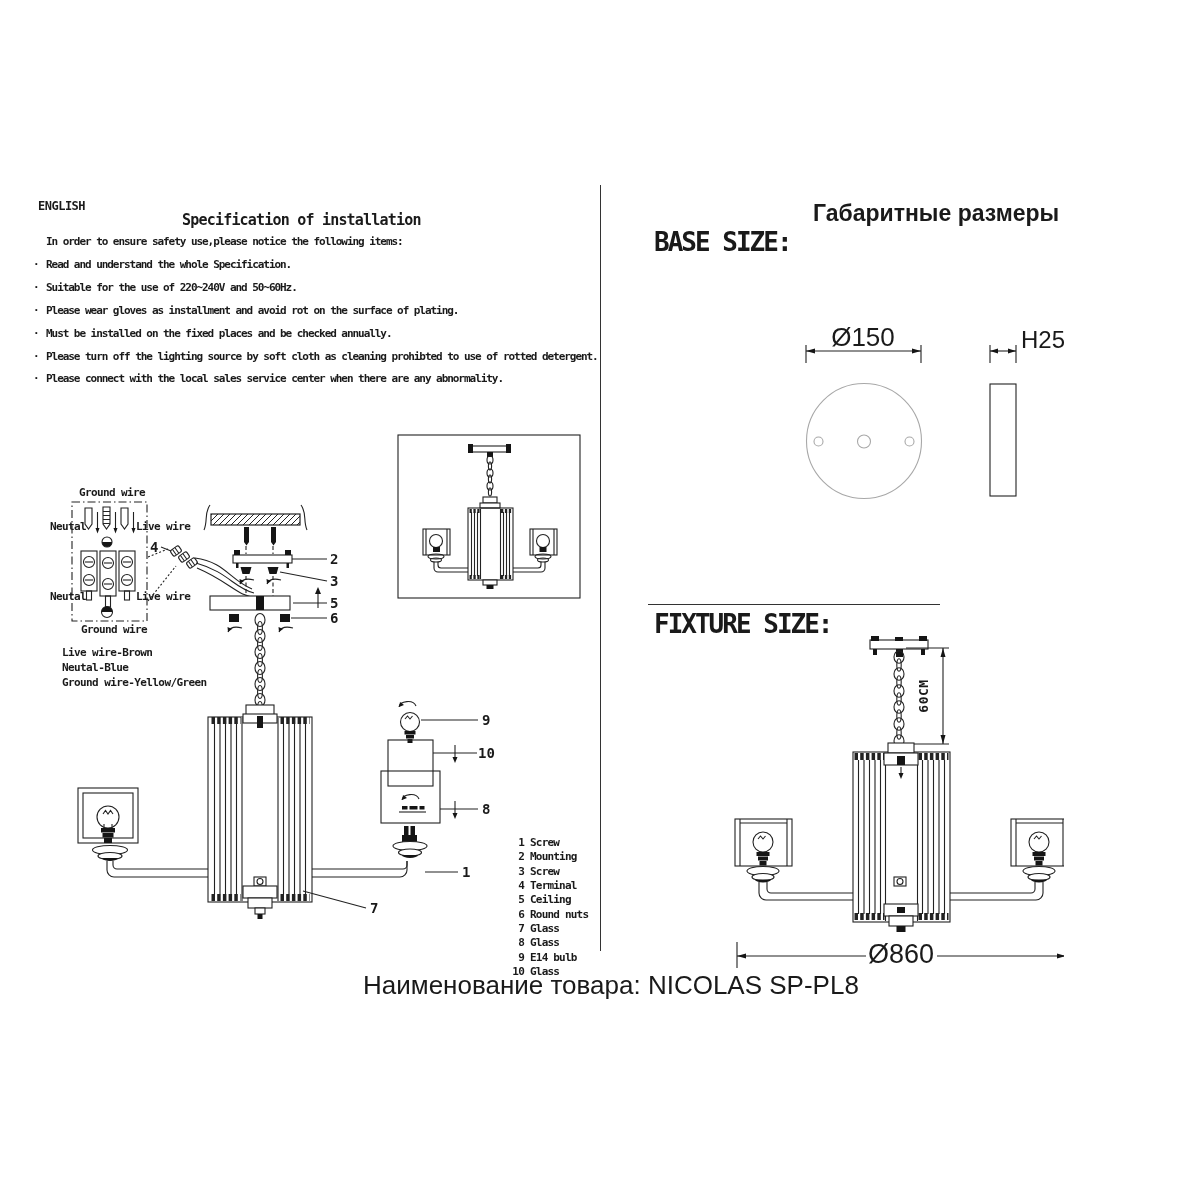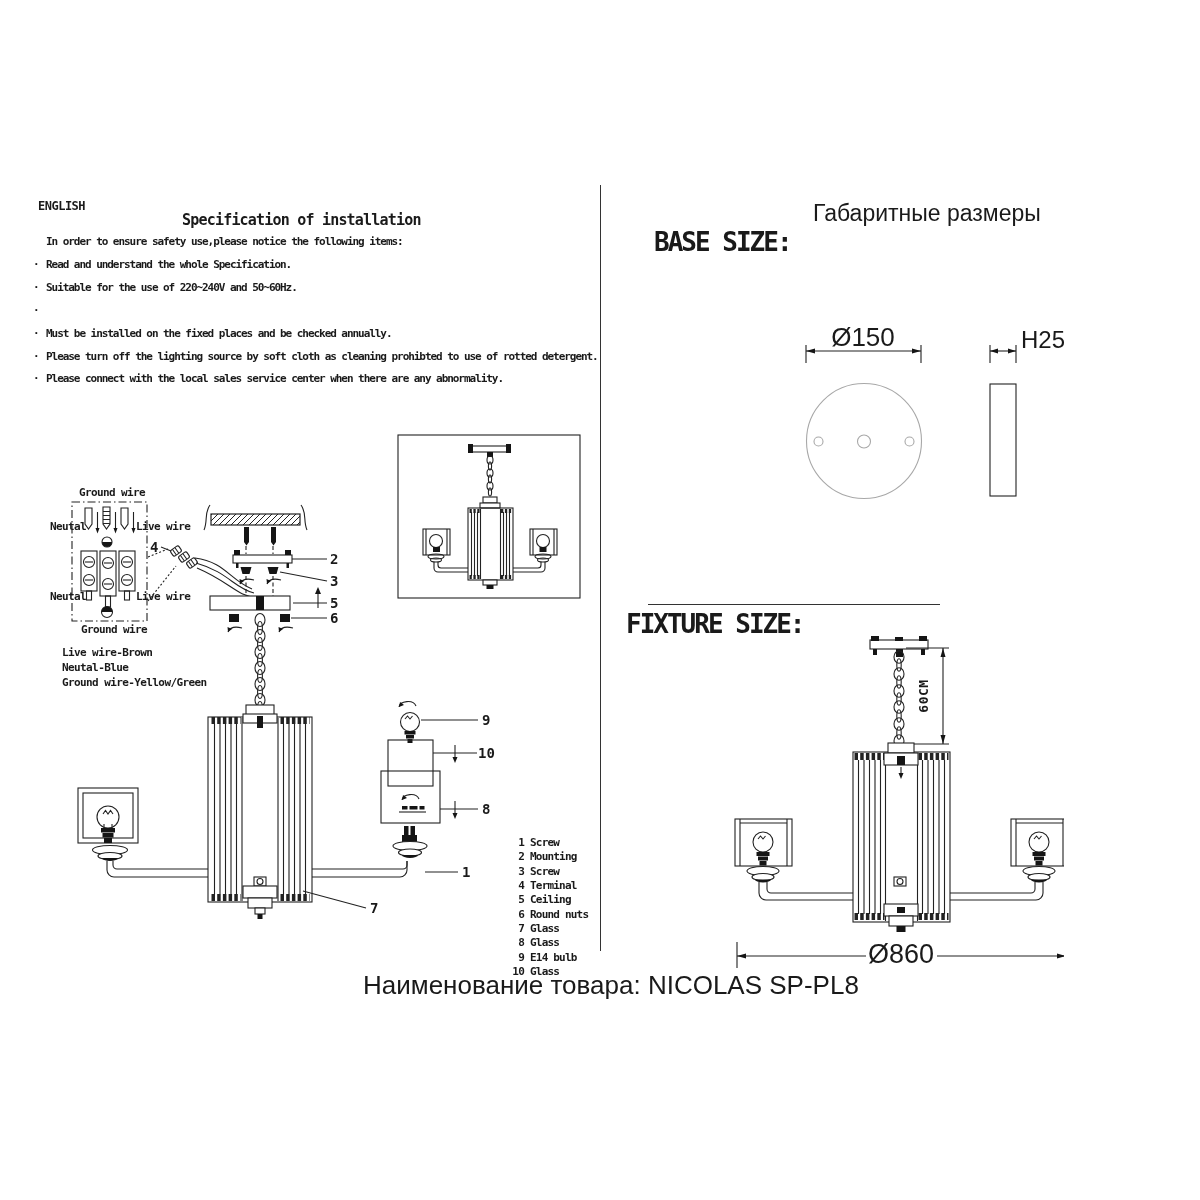--- a/index.html
+++ b/index.html
@@ -17,7 +17,7 @@
   .parts .prow{display:flex;height:14.35px;line-height:14.35px;}
   .parts .pnum{width:19px;text-align:right;margin-right:6px;}
   .divider-v{left:600px;top:185px;width:1px;height:766px;background:#333;}
-  .rus-title{left:813px;top:200px;font-family:"Liberation Sans",sans-serif;font-weight:normal;font-size:23px;}
+  .rus-title{left:813px;top:200px;font-family:"Liberation Sans",sans-serif;font-weight:bold;font-size:23px;}
   .size-label{font-size:26px;letter-spacing:-2px;}
   .base-label{left:654px;top:227px;}
   .fixture-label{left:626px;top:609px;}

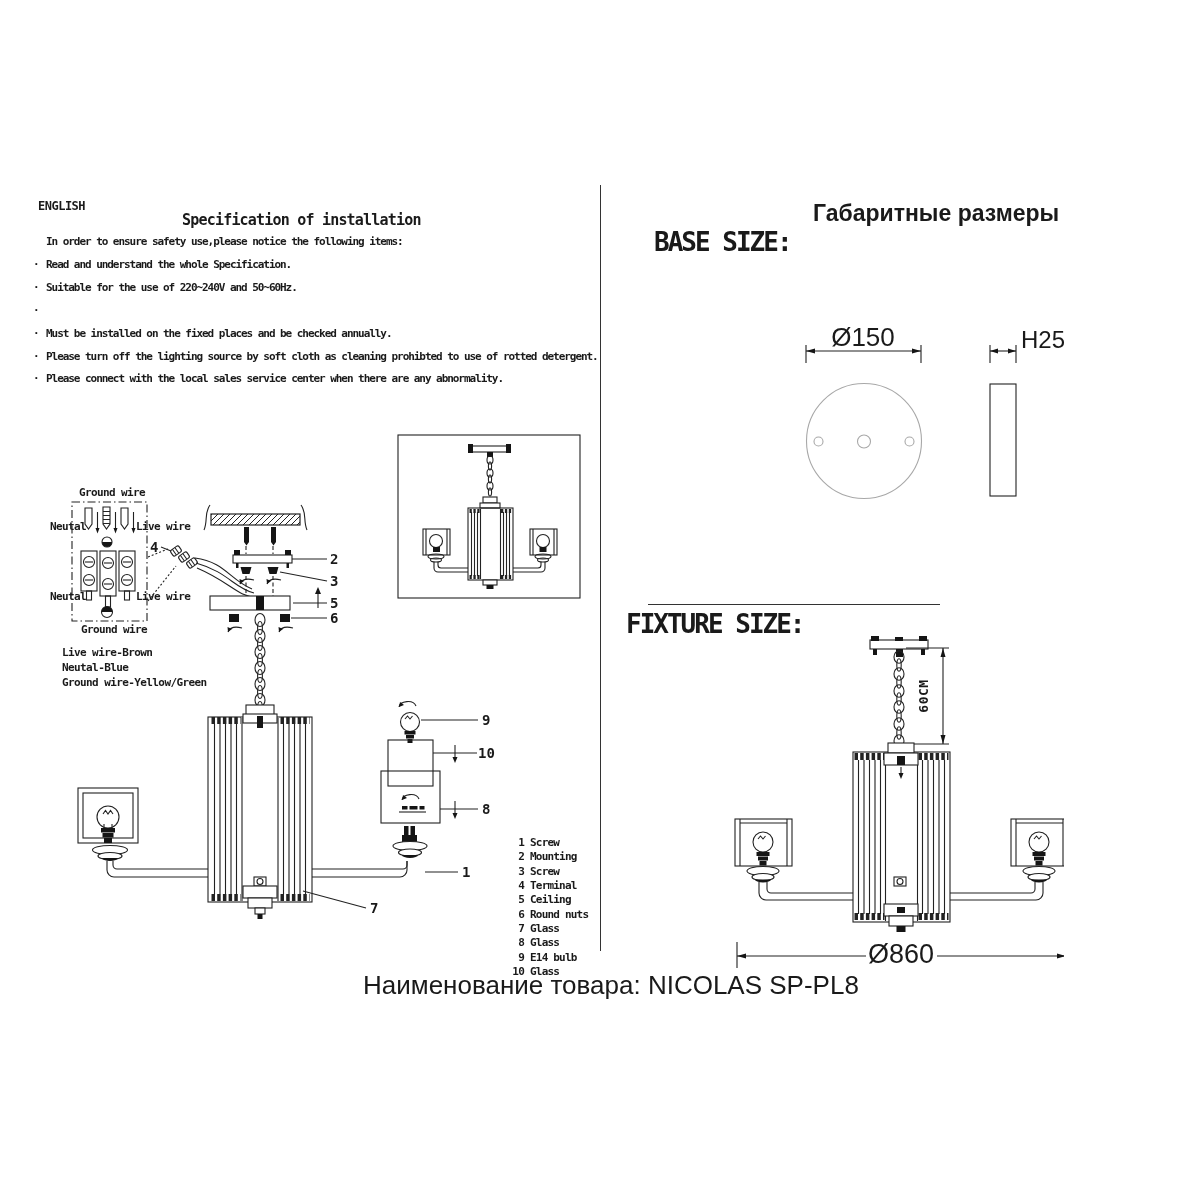--- a/index.html
+++ b/index.html
@@ -57,6 +57,7 @@
       </div>
     <div class="row">
         <span class="dot">·</span>
+        <span>Please wear gloves as installment and avoid rot on the surface of plating.</span>
       </div>
     <div class="row">
         <span class="dot">·</span>

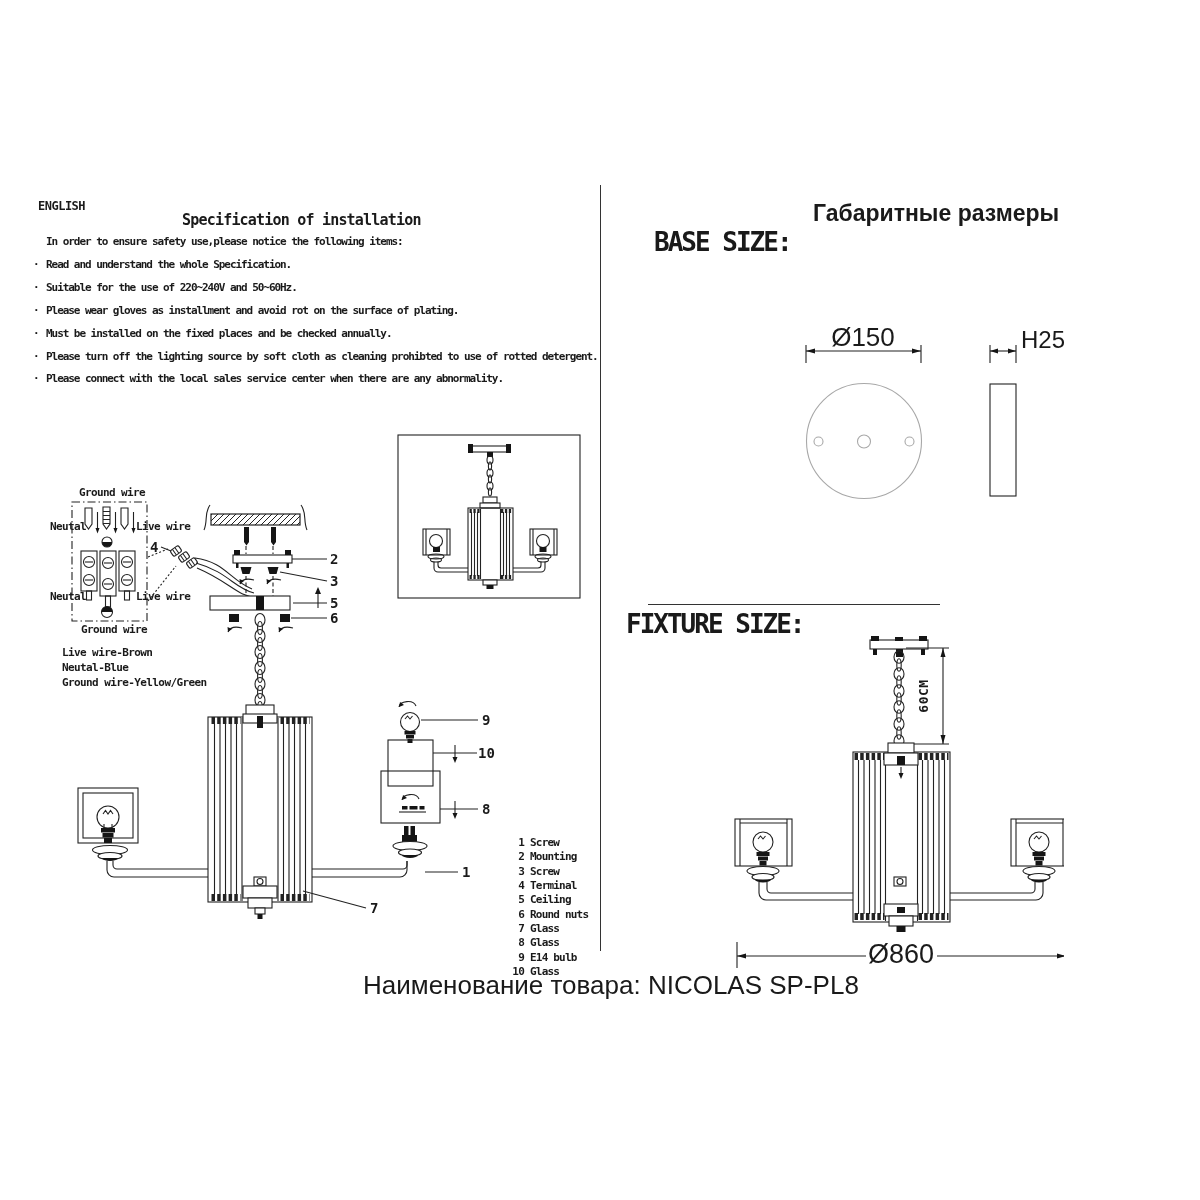--- a/index.html
+++ b/index.html
@@ -20,7 +20,7 @@
   .rus-title{left:813px;top:200px;font-family:"Liberation Sans",sans-serif;font-weight:bold;font-size:23px;}
   .size-label{font-size:26px;letter-spacing:-2px;}
   .base-label{left:654px;top:227px;}
-  .fixture-label{left:626px;top:609px;}
+  .fixture-label{left:654px;top:609px;}
   .fixture-rule{left:648px;top:604px;width:292px;height:1px;background:#333;}
   .product{left:363px;top:970px;font-family:"Liberation Sans",sans-serif;font-weight:normal;font-size:26px;}
   svg{position:absolute;overflow:visible;}

